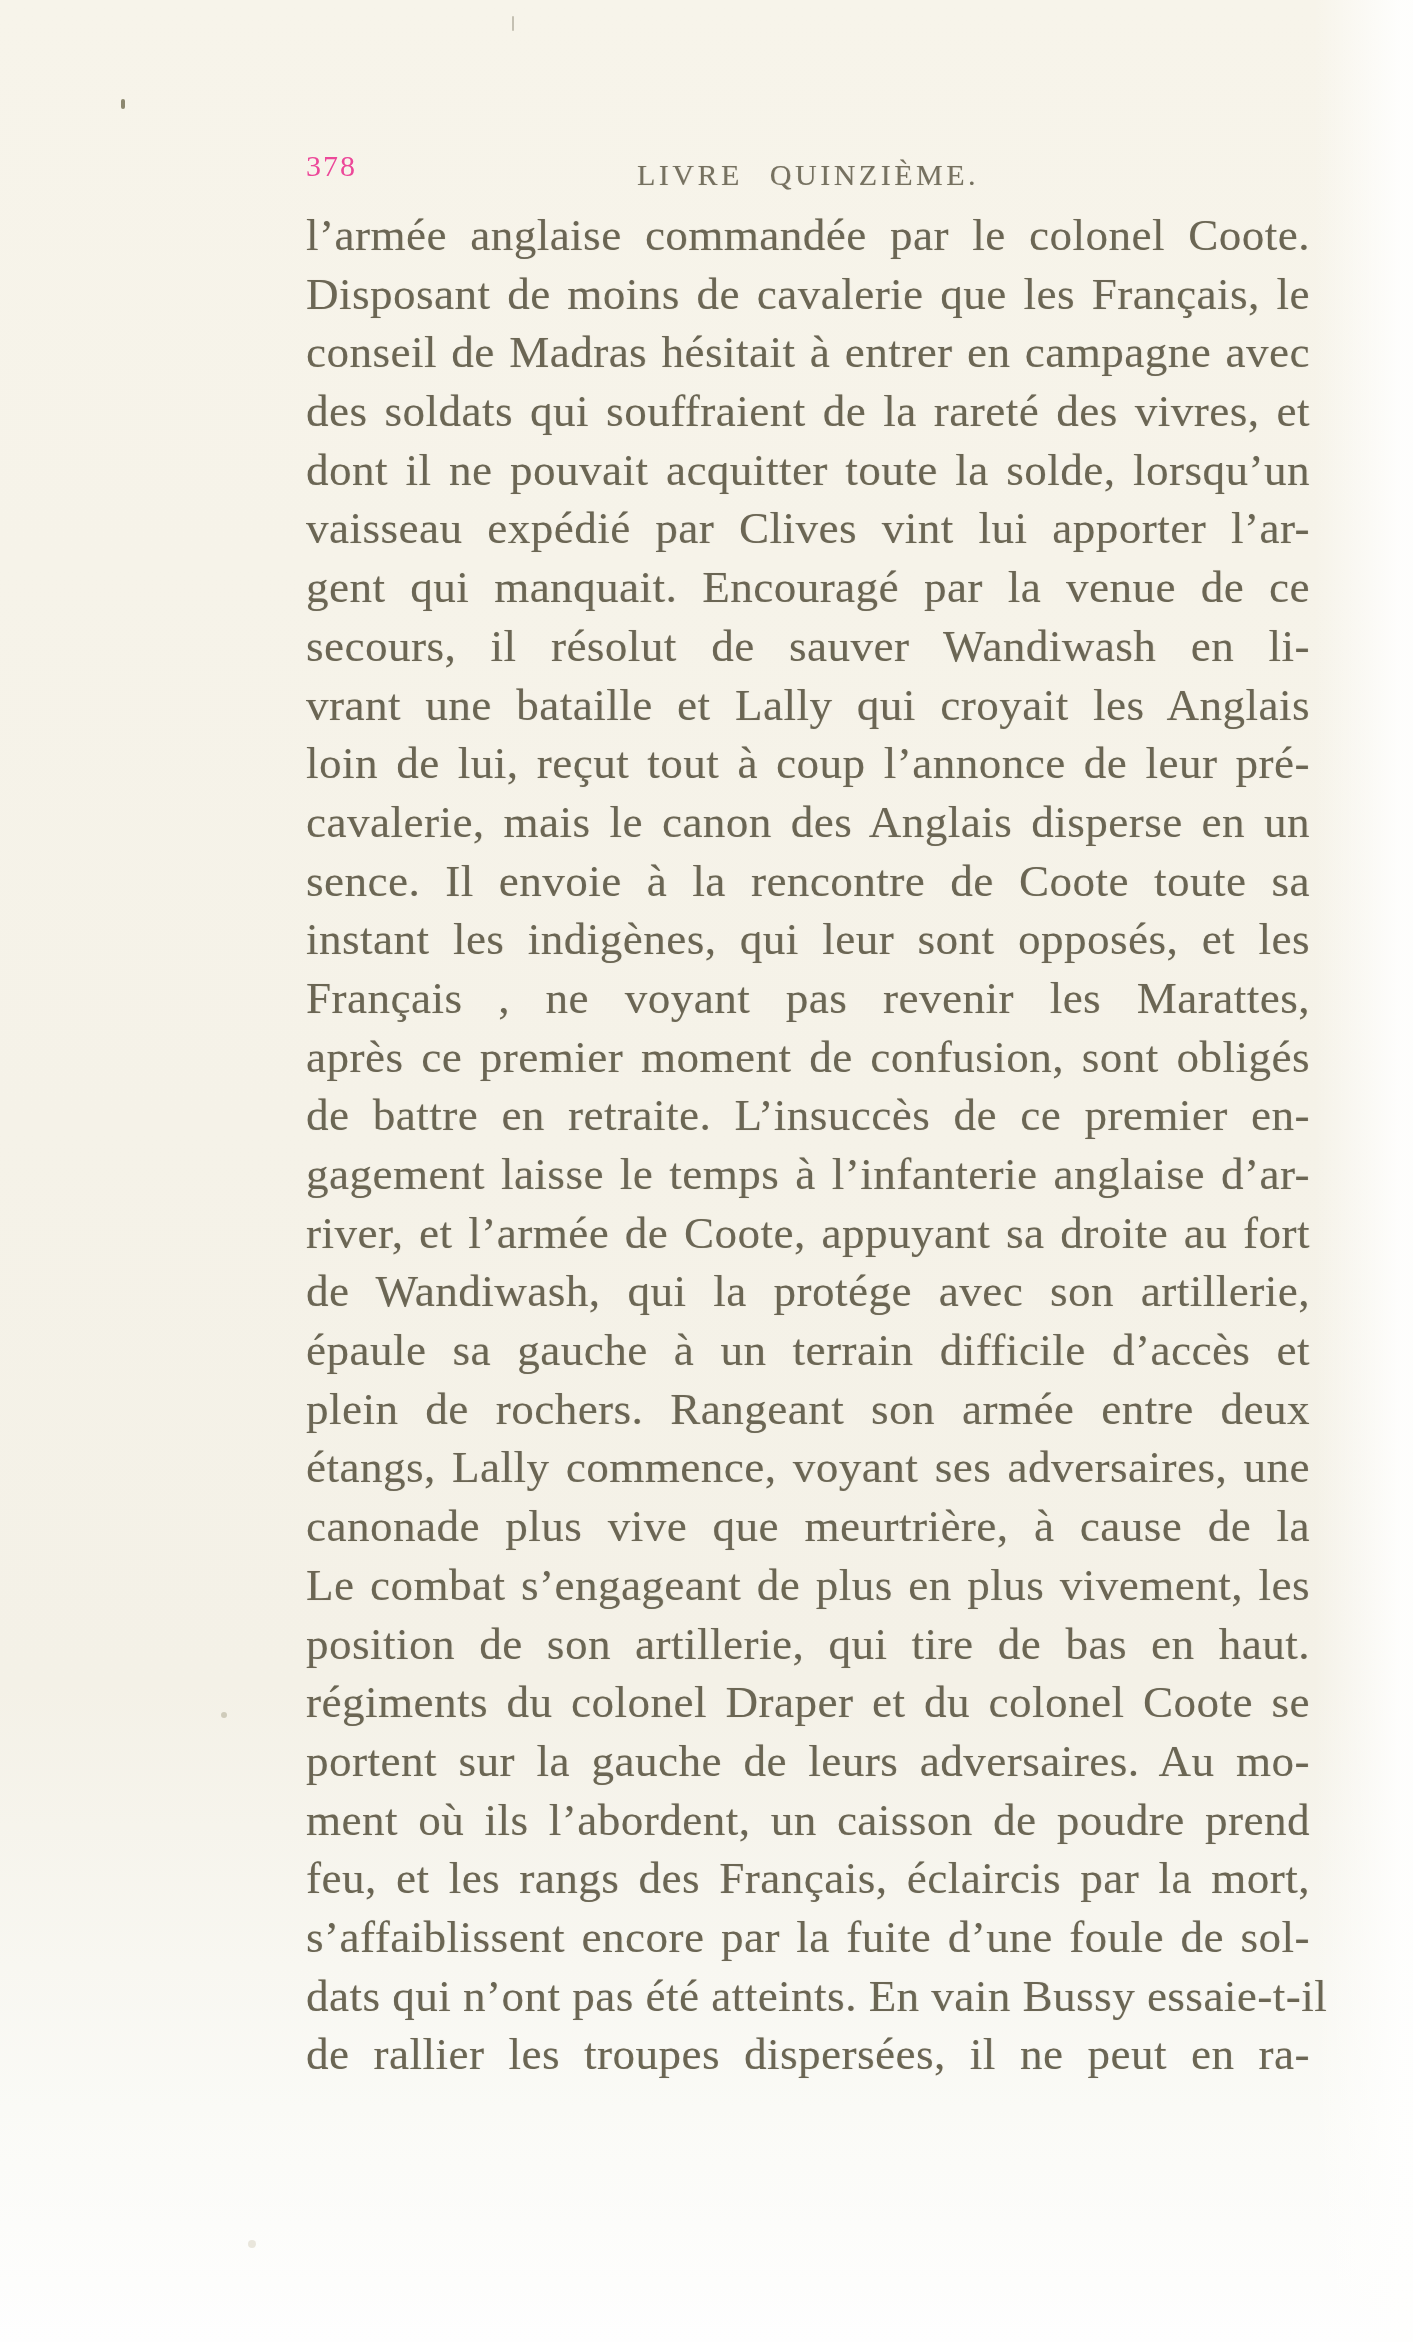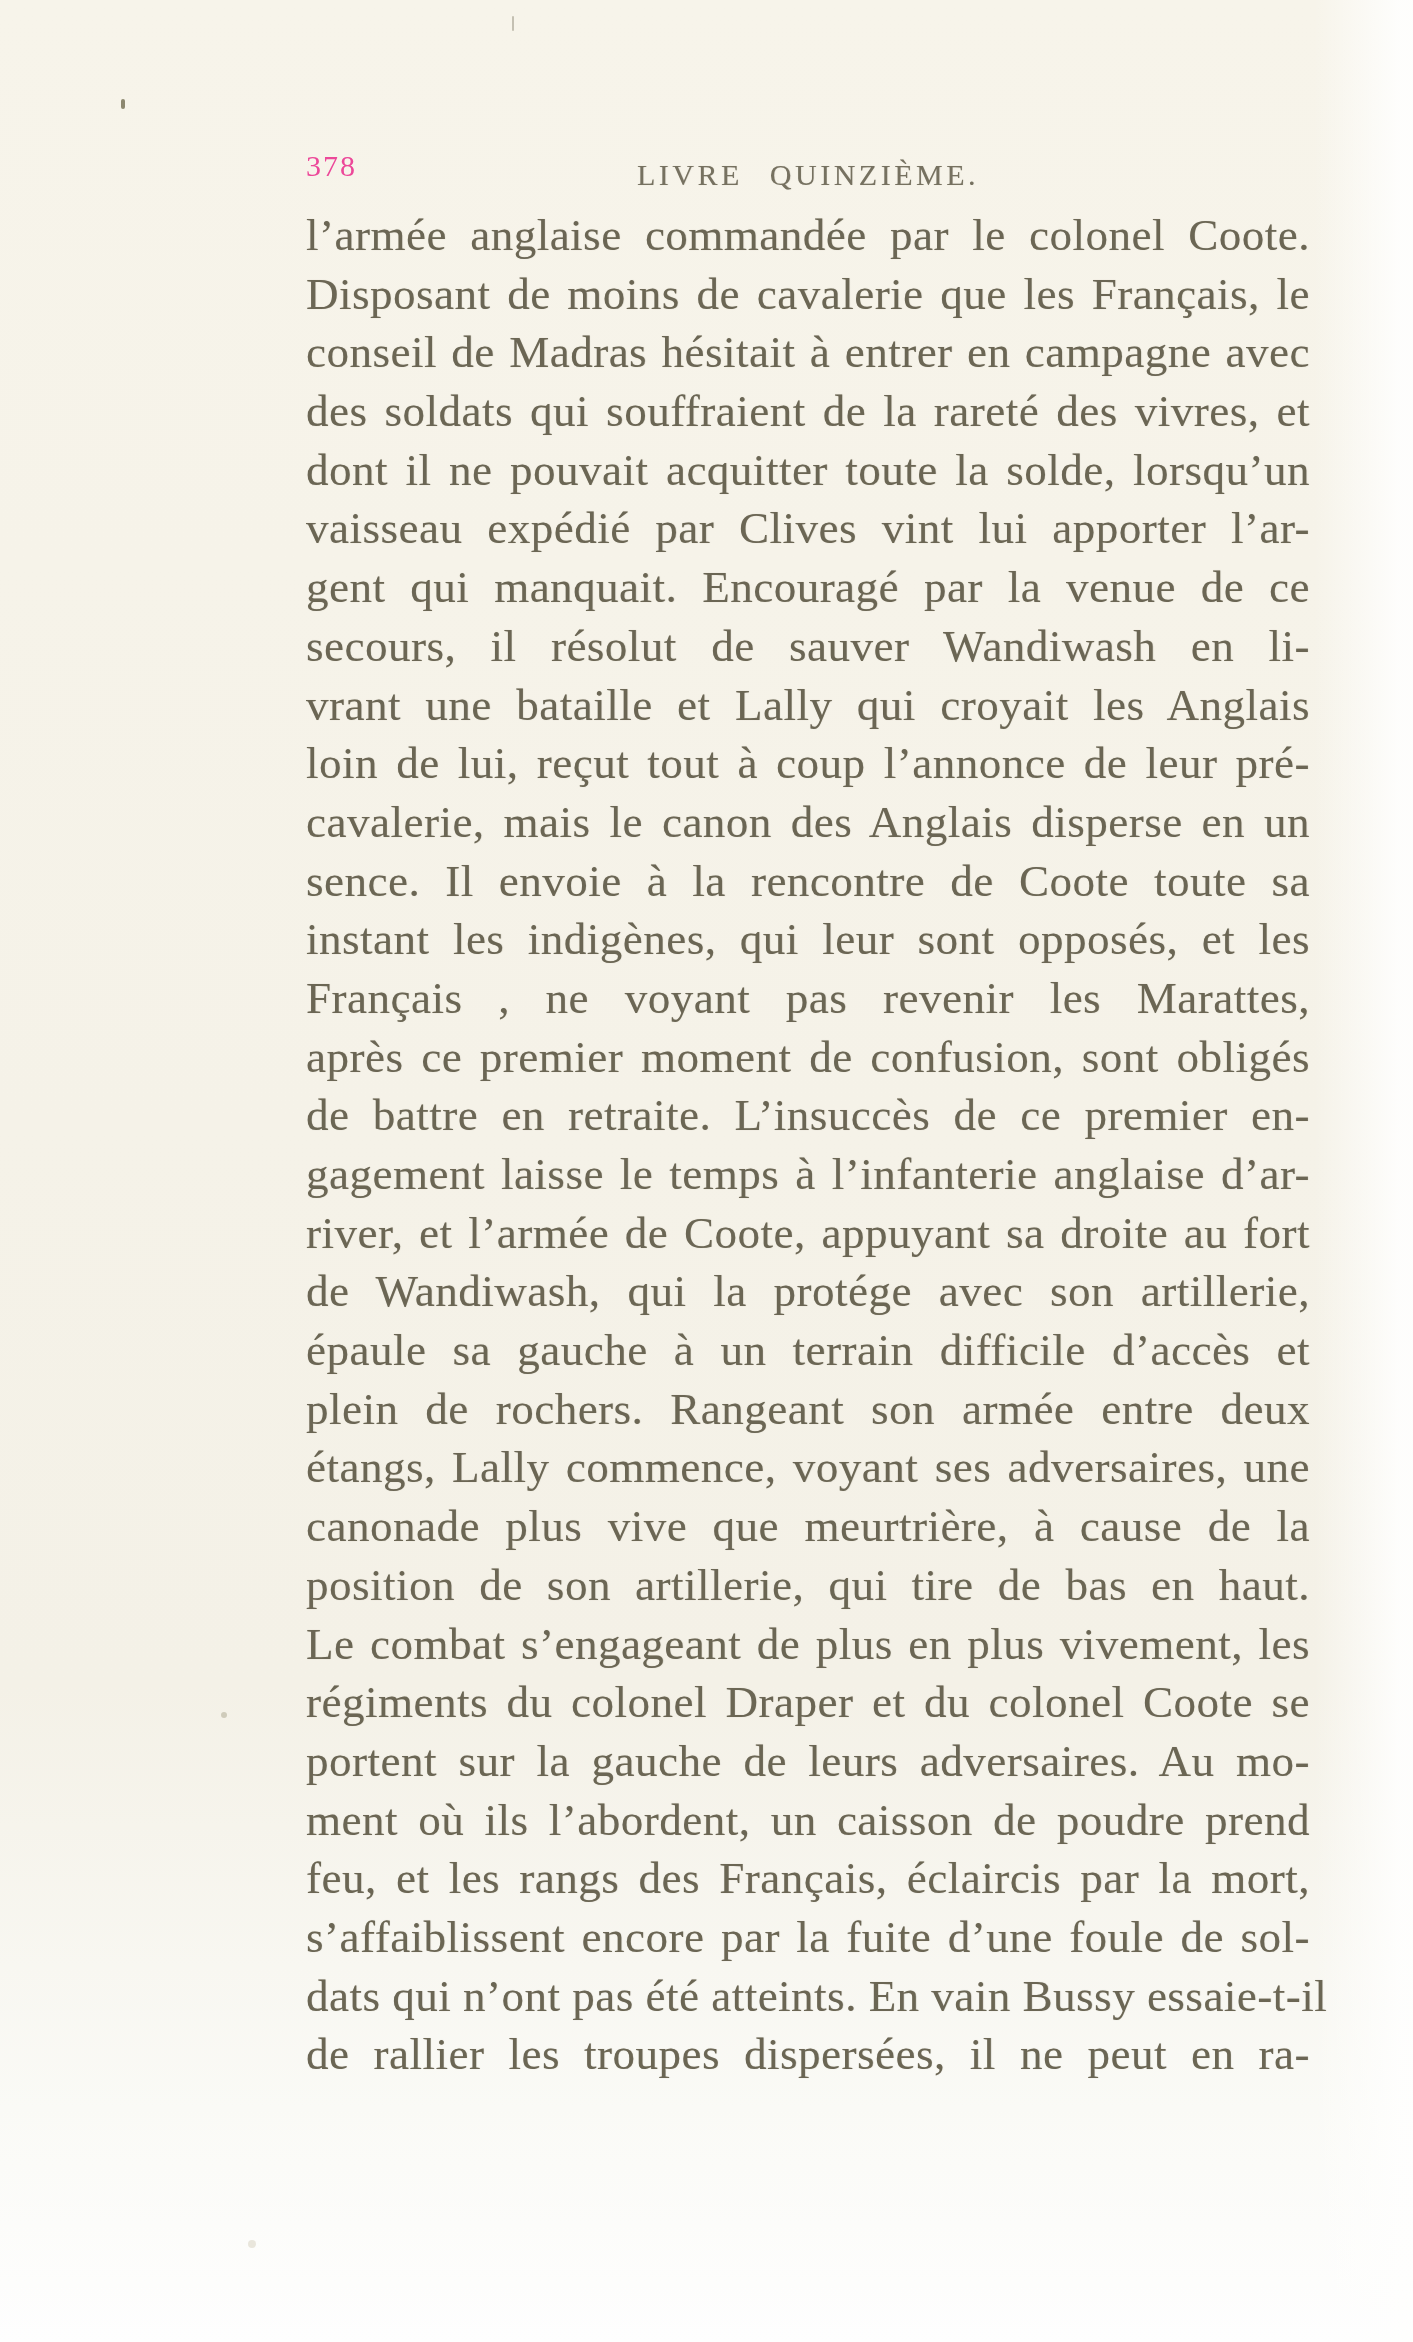--- a/index.html
+++ b/index.html
@@ -111,8 +111,8 @@
       <div class="bline">plein de rochers. Rangeant son armée entre deux</div>
       <div class="bline">étangs, Lally commence, voyant ses adversaires, une</div>
       <div class="bline">canonade plus vive que meurtrière, à cause de la</div>
+      <div class="bline">Le combat s’engageant de plus en plus vivement, les</div>
       <div class="bline">position de son artillerie, qui tire de bas en haut.</div>
-      <div class="bline">Le combat s’engageant de plus en plus vivement, les</div>
       <div class="bline">régiments du colonel Draper et du colonel Coote se</div>
       <div class="bline">portent sur la gauche de leurs adversaires. Au mo-</div>
       <div class="bline">ment où ils l’abordent, un caisson de poudre prend</div>

